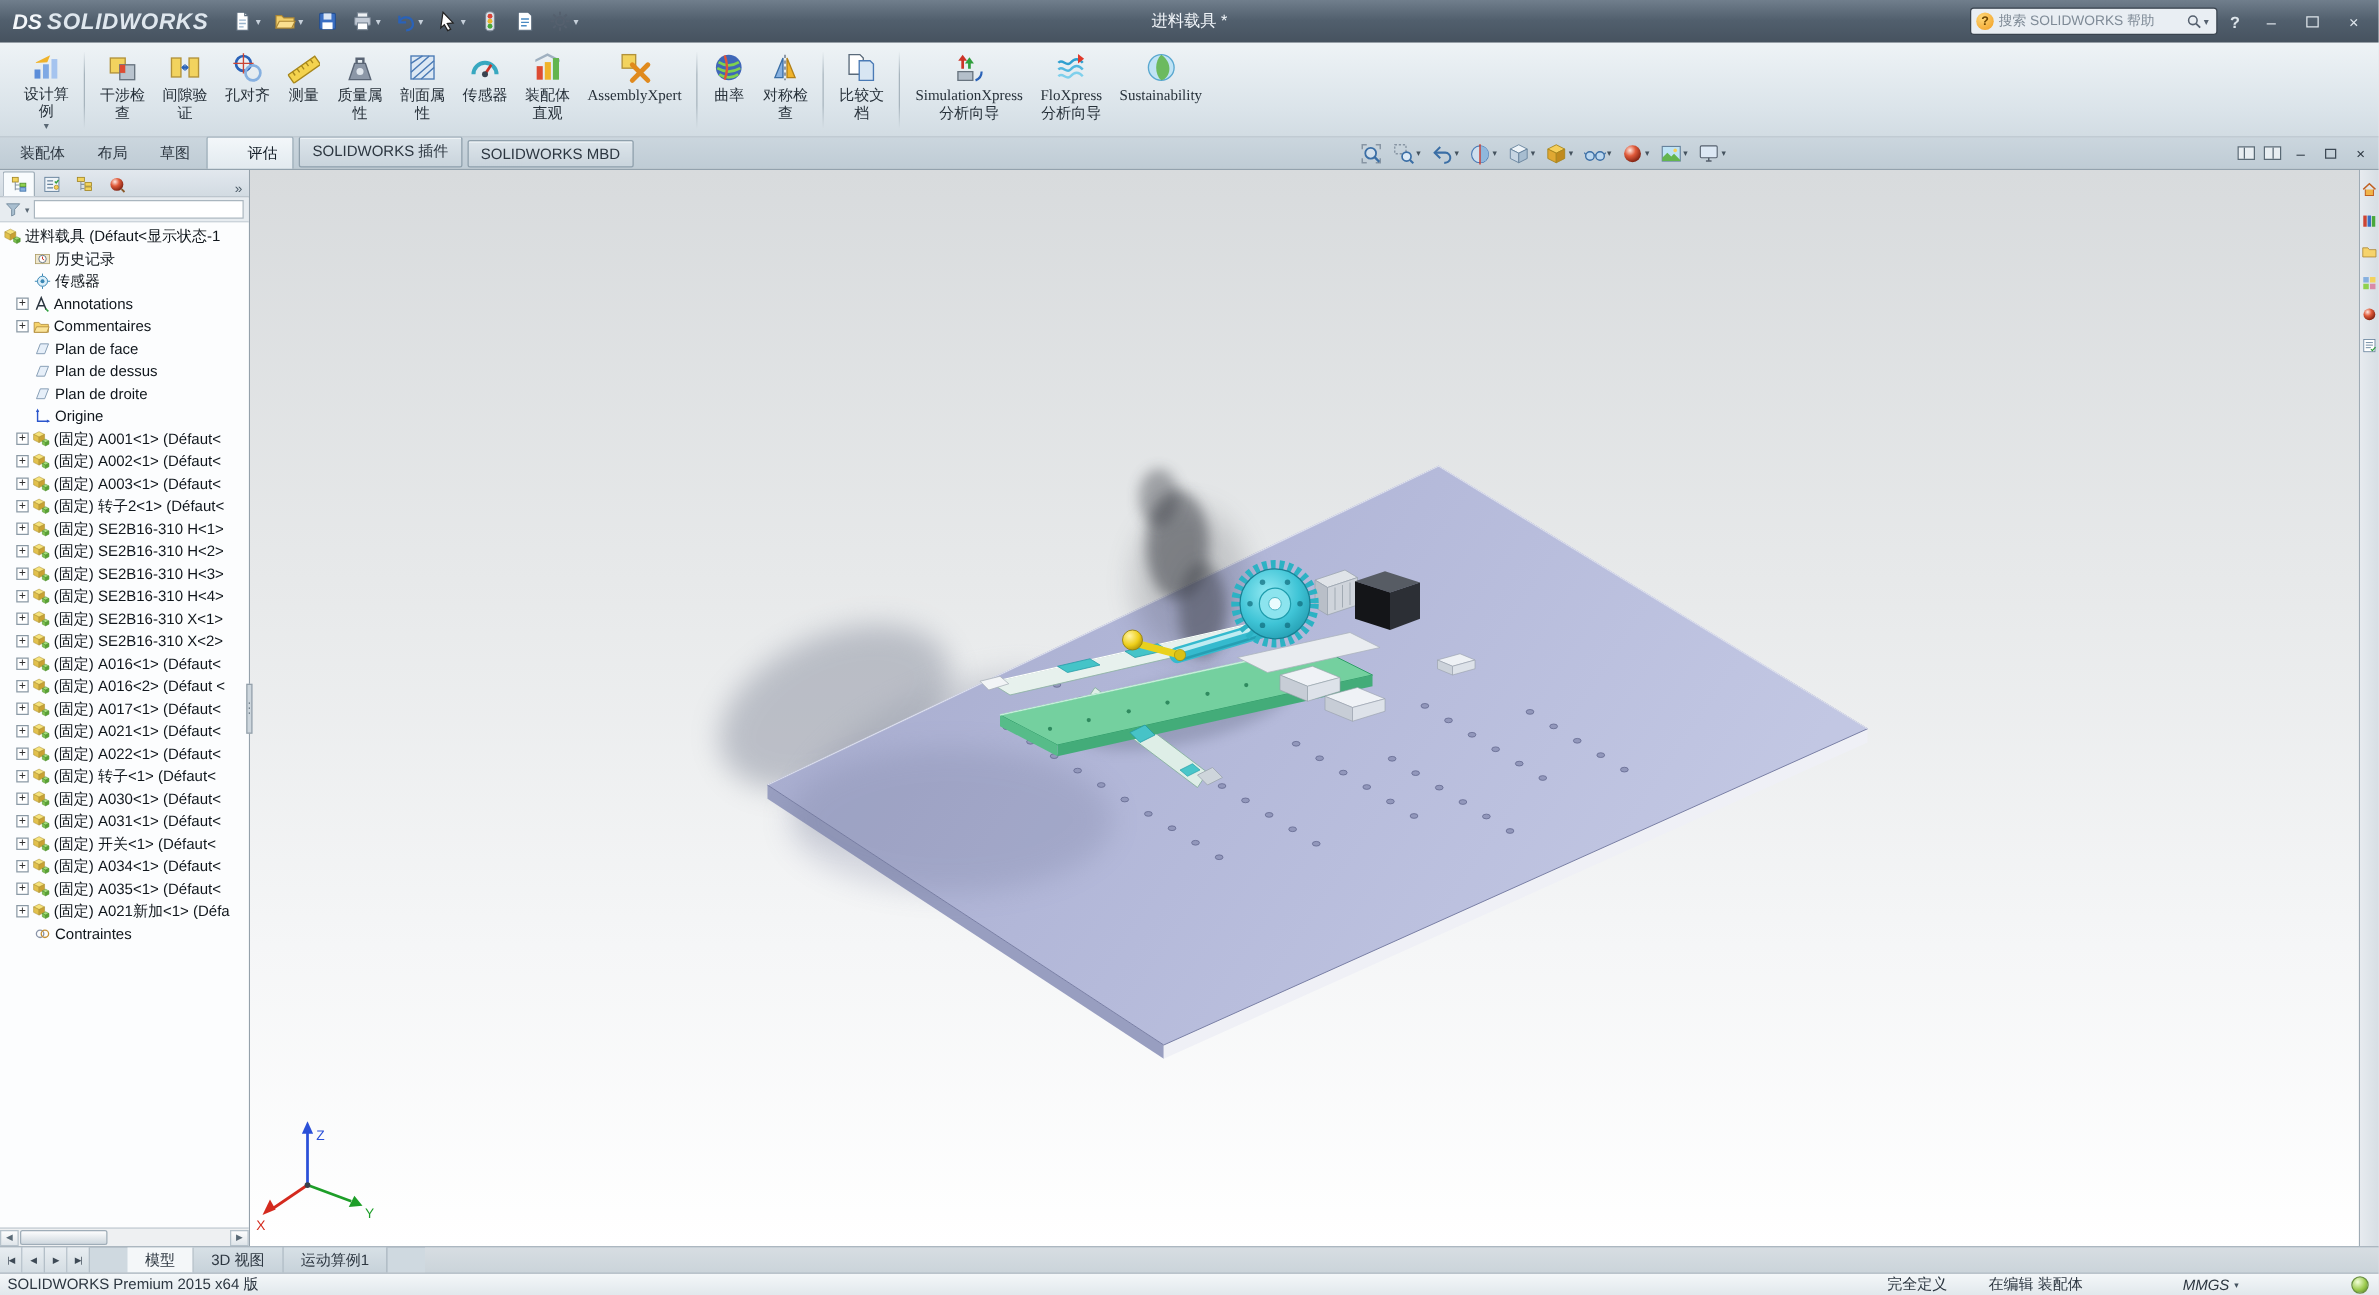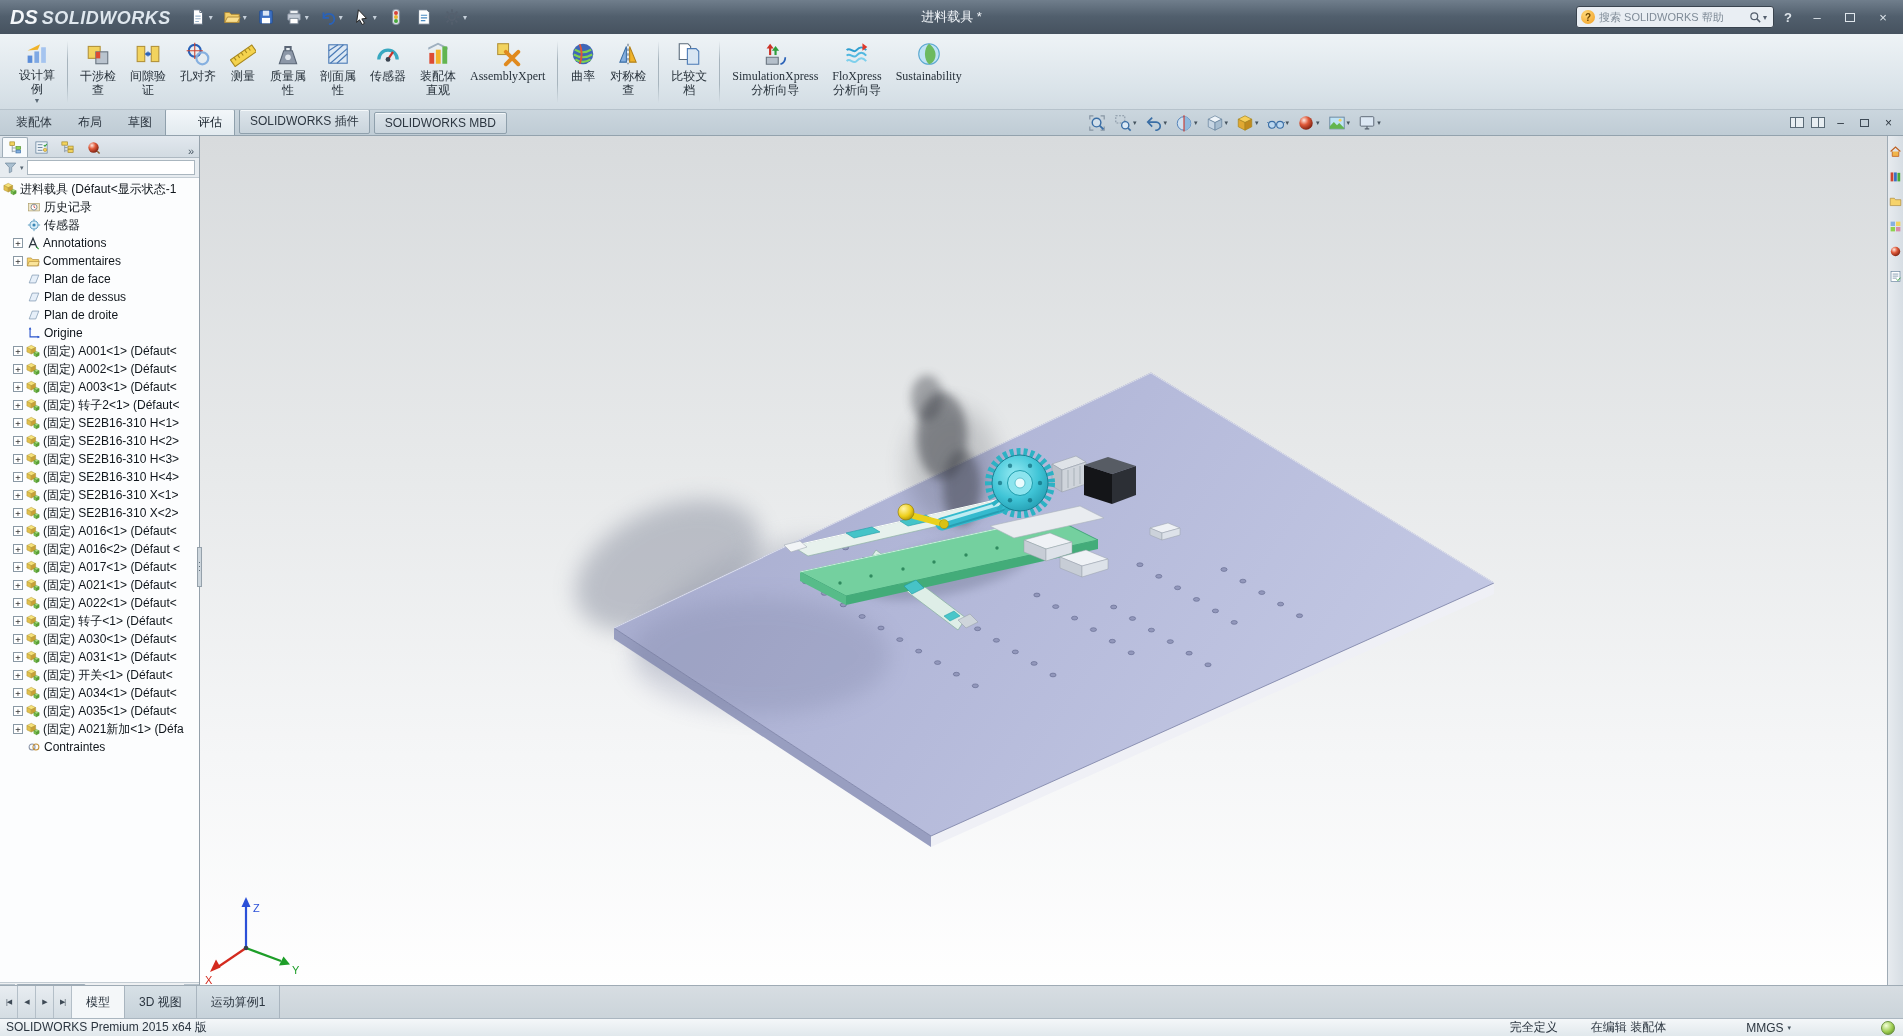--- a/index.html
+++ b/index.html
@@ -9,7 +9,7 @@
 
 .titlebar{position:absolute;top:0;left:0;right:0;height:34px;background:linear-gradient(#707e8c,#515f6d 48%,#46525f);display:flex;align-items:center;z-index:50;}
 .logo{display:flex;align-items:baseline;margin:0 14px 0 10px;white-space:nowrap;}
-.logo .ds{font-style:italic;font-weight:bold;font-size:20px;color:#f4f7fa;margin-right:4px;}
+.logo .ds{font-style:italic;font-weight:bold;font-size:17px;color:#f4f7fa;margin-right:4px;}
 .logo .sw{font-size:18px;font-weight:bold;letter-spacing:.5px;color:#dfe7ee;font-style:italic;}
 .qat{display:flex;align-items:center;gap:2px;}
 .qabtn{display:flex;align-items:center;padding:3px 4px;border-radius:3px;}

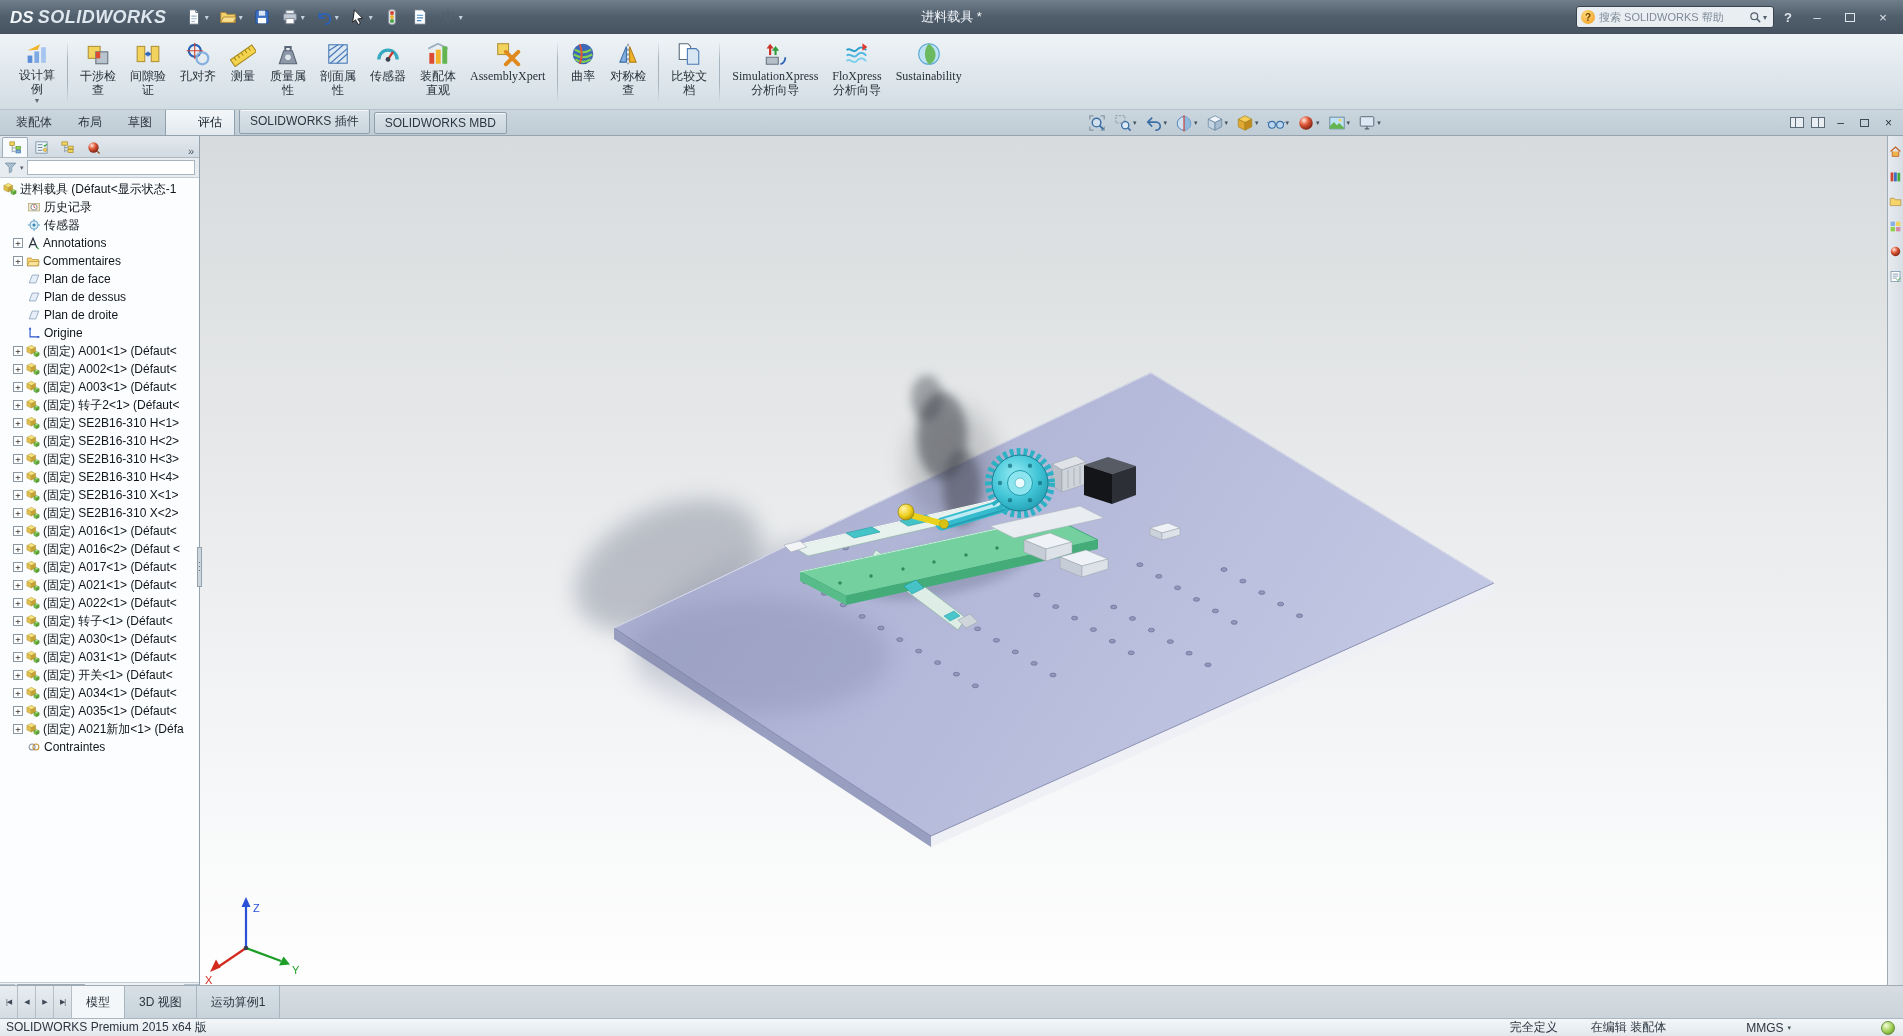--- a/index.html
+++ b/index.html
@@ -84,7 +84,7 @@
 .tpico{width:13px;height:13px;display:block;}
 
 
-.bottombar{position:absolute;left:0;right:0;bottom:18px;height:33px;background:#cfd9e0;border-top:1px solid #9fabb5;display:flex;align-items:stretch;}
+.bottombar{position:absolute;left:0;right:0;bottom:18px;height:21px;background:#cfd9e0;border-top:1px solid #9fabb5;display:flex;align-items:stretch;gap:30px;}
 .bnav{width:18px;display:flex;align-items:center;justify-content:center;font-size:7px;color:#3e4a56;border-right:1px solid #b4bfc8;background:linear-gradient(#e8edf1,#d4dde3);letter-spacing:-1px;}
 .btab{padding:0 14px;display:flex;align-items:center;font-size:12px;color:#2c3640;border-right:1px solid #a9b5bf;background:linear-gradient(#d7e0e6,#c7d2da);white-space:nowrap;}
 .btab.active{background:#f4f7f9;}

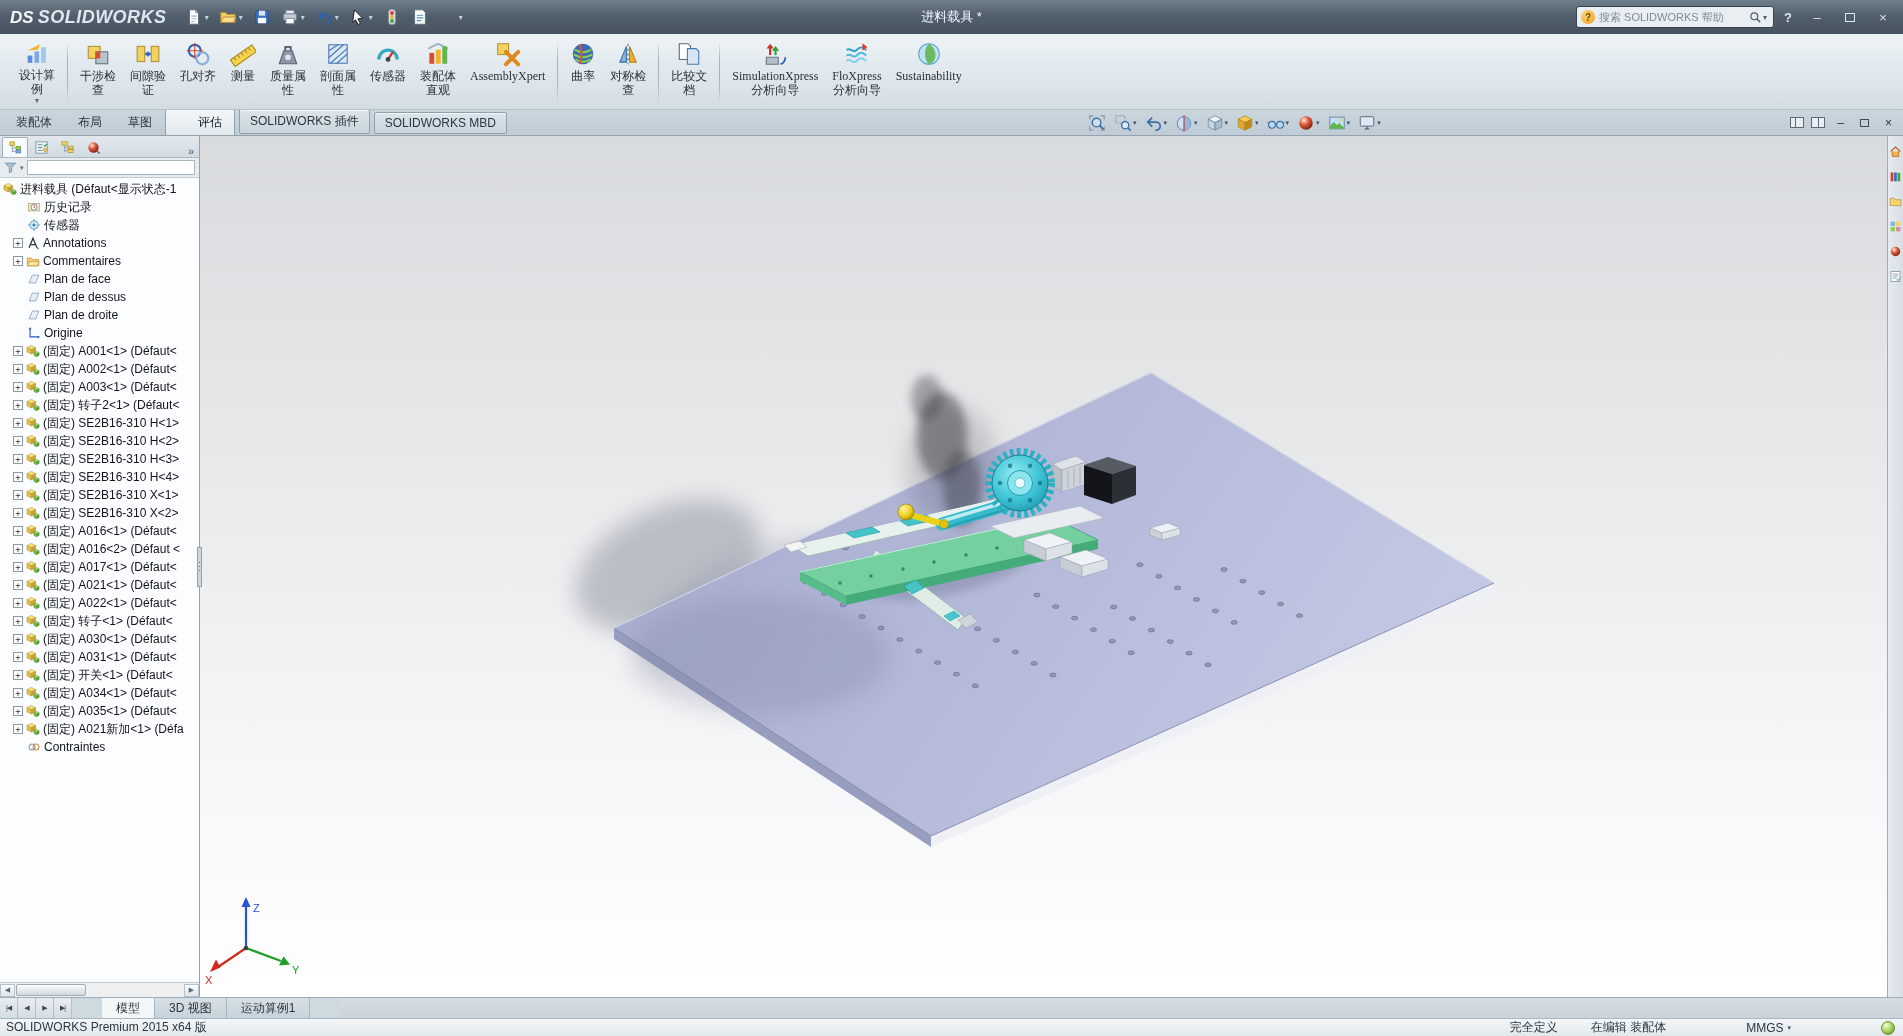--- a/index.html
+++ b/index.html
@@ -93,7 +93,7 @@
 .sb-product{margin-left:6px;white-space:nowrap;}
 .sb-state{margin-left:auto;white-space:nowrap;}
 .sb-edit{margin-left:33px;white-space:nowrap;}
-.sb-units{margin-left:80px;display:flex;align-items:center;gap:4px;white-space:nowrap;}
+.sb-units{margin-left:80px;display:flex;align-items:center;gap:4px;white-space:nowrap;font-style:italic;}
 .sb-units .ucaret{font-size:7px;color:#44525e;}
 .sb-help{width:14px;height:14px;border-radius:50%;margin:0 8px 0 90px;background:radial-gradient(circle at 35% 30%,#f3ffd8,#9ccb4f 55%,#537f22);border:1px solid #69903f;flex:none;}
 </style>

